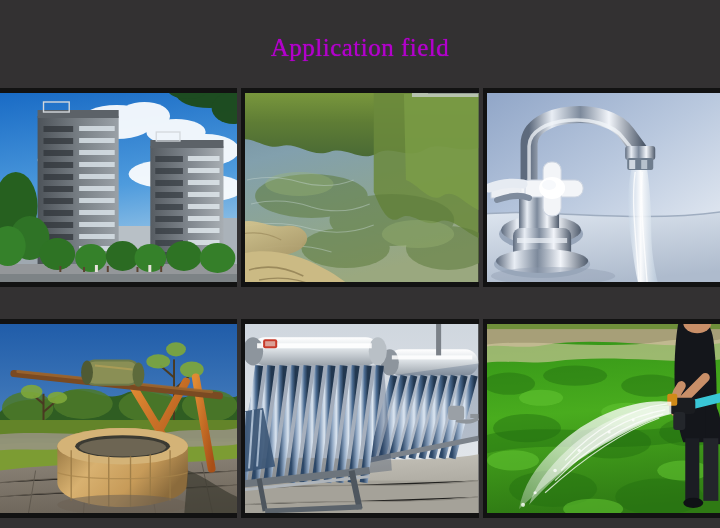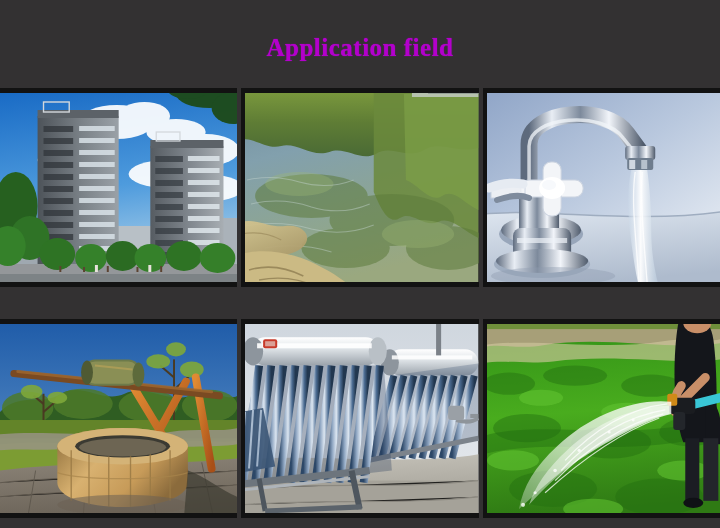--- a/index.html
+++ b/index.html
@@ -26,7 +26,7 @@
     width: 720px;
     text-align: center;
     font-family: "Liberation Serif", serif;
-    font-weight: bold;
+    font-weight: normal;
     font-size: 25px;
     letter-spacing: 0.5px;
     color: #b300cc;

